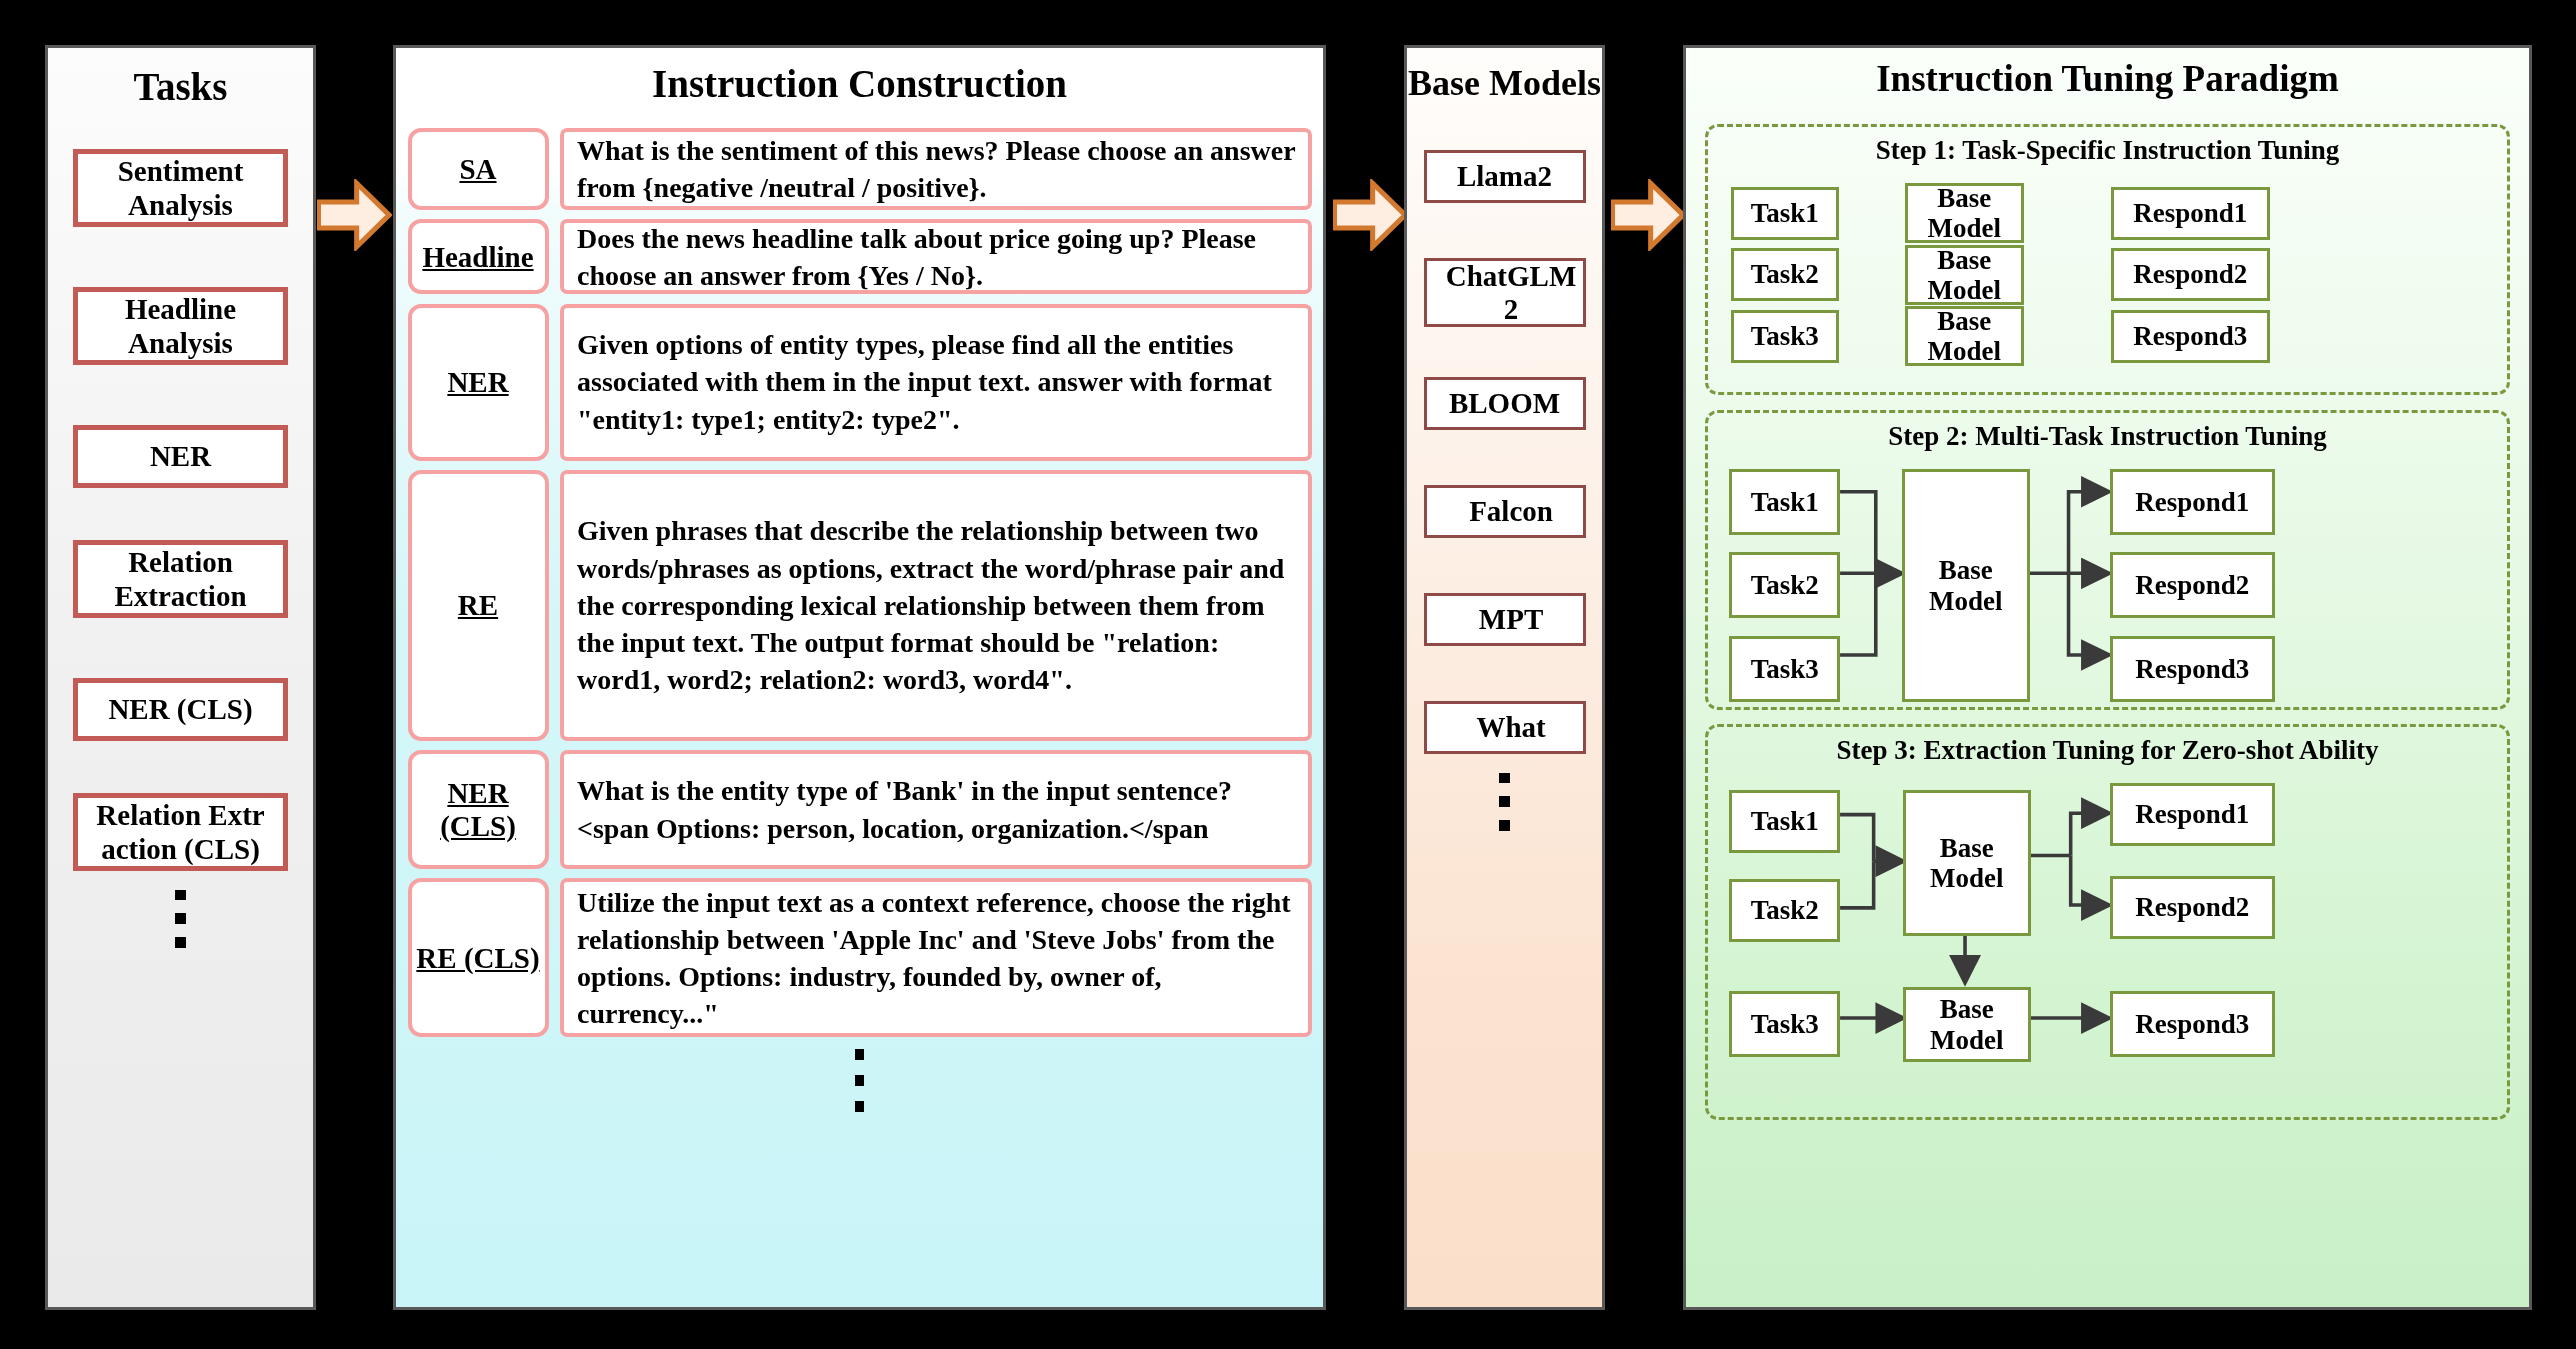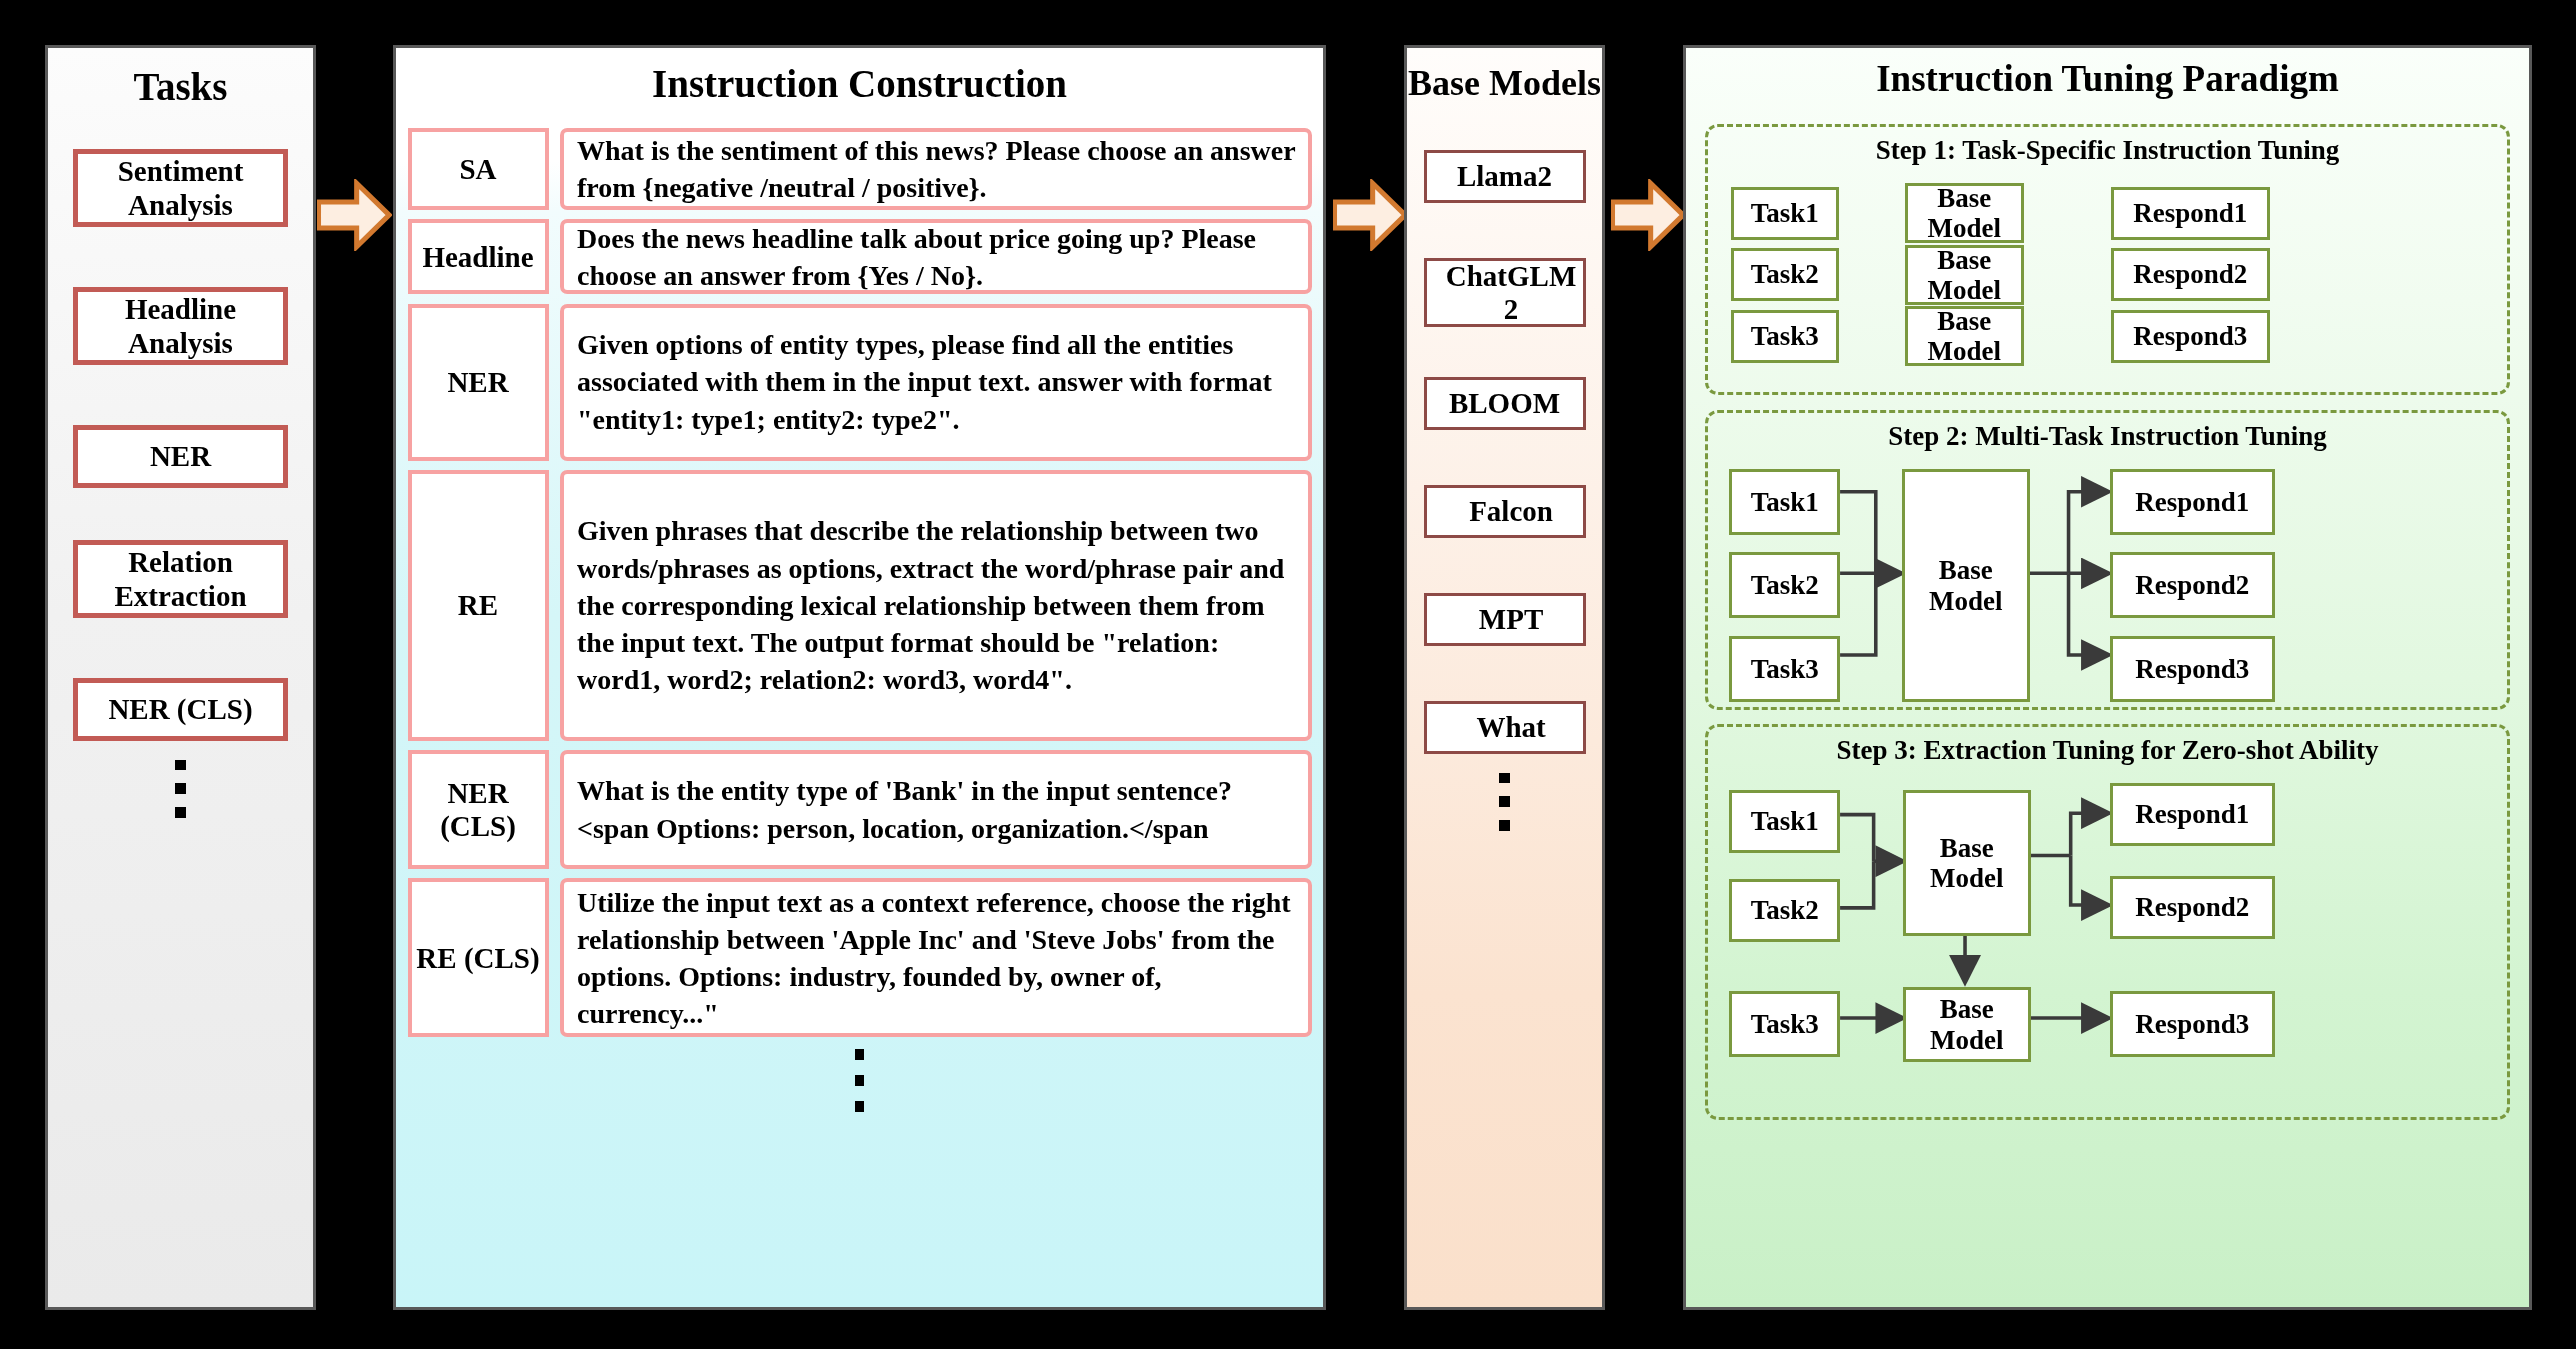--- a/index.html
+++ b/index.html
@@ -67,11 +67,11 @@
   .instr-row { display: flex; gap: 11.5px; margin-bottom: 9.3px; align-items: stretch; }
   .instr-tag {
     width: 141px; flex: 0 0 141px;
-    border: 4.3px solid #f7a2a2; border-radius: 0;
+    border: 4.3px solid #f7a2a2; border-radius: 13px;
     background: #fff;
     display: flex; align-items: center; justify-content: center;
     text-align: center;
-    font-size: 29px; font-weight: bold; color: #000; line-height: 1.12;
+    font-size: 29px; font-weight: bold; color: #000; line-height: 1.12; text-decoration: underline;
   }
   .instr-text {
     flex: 1;

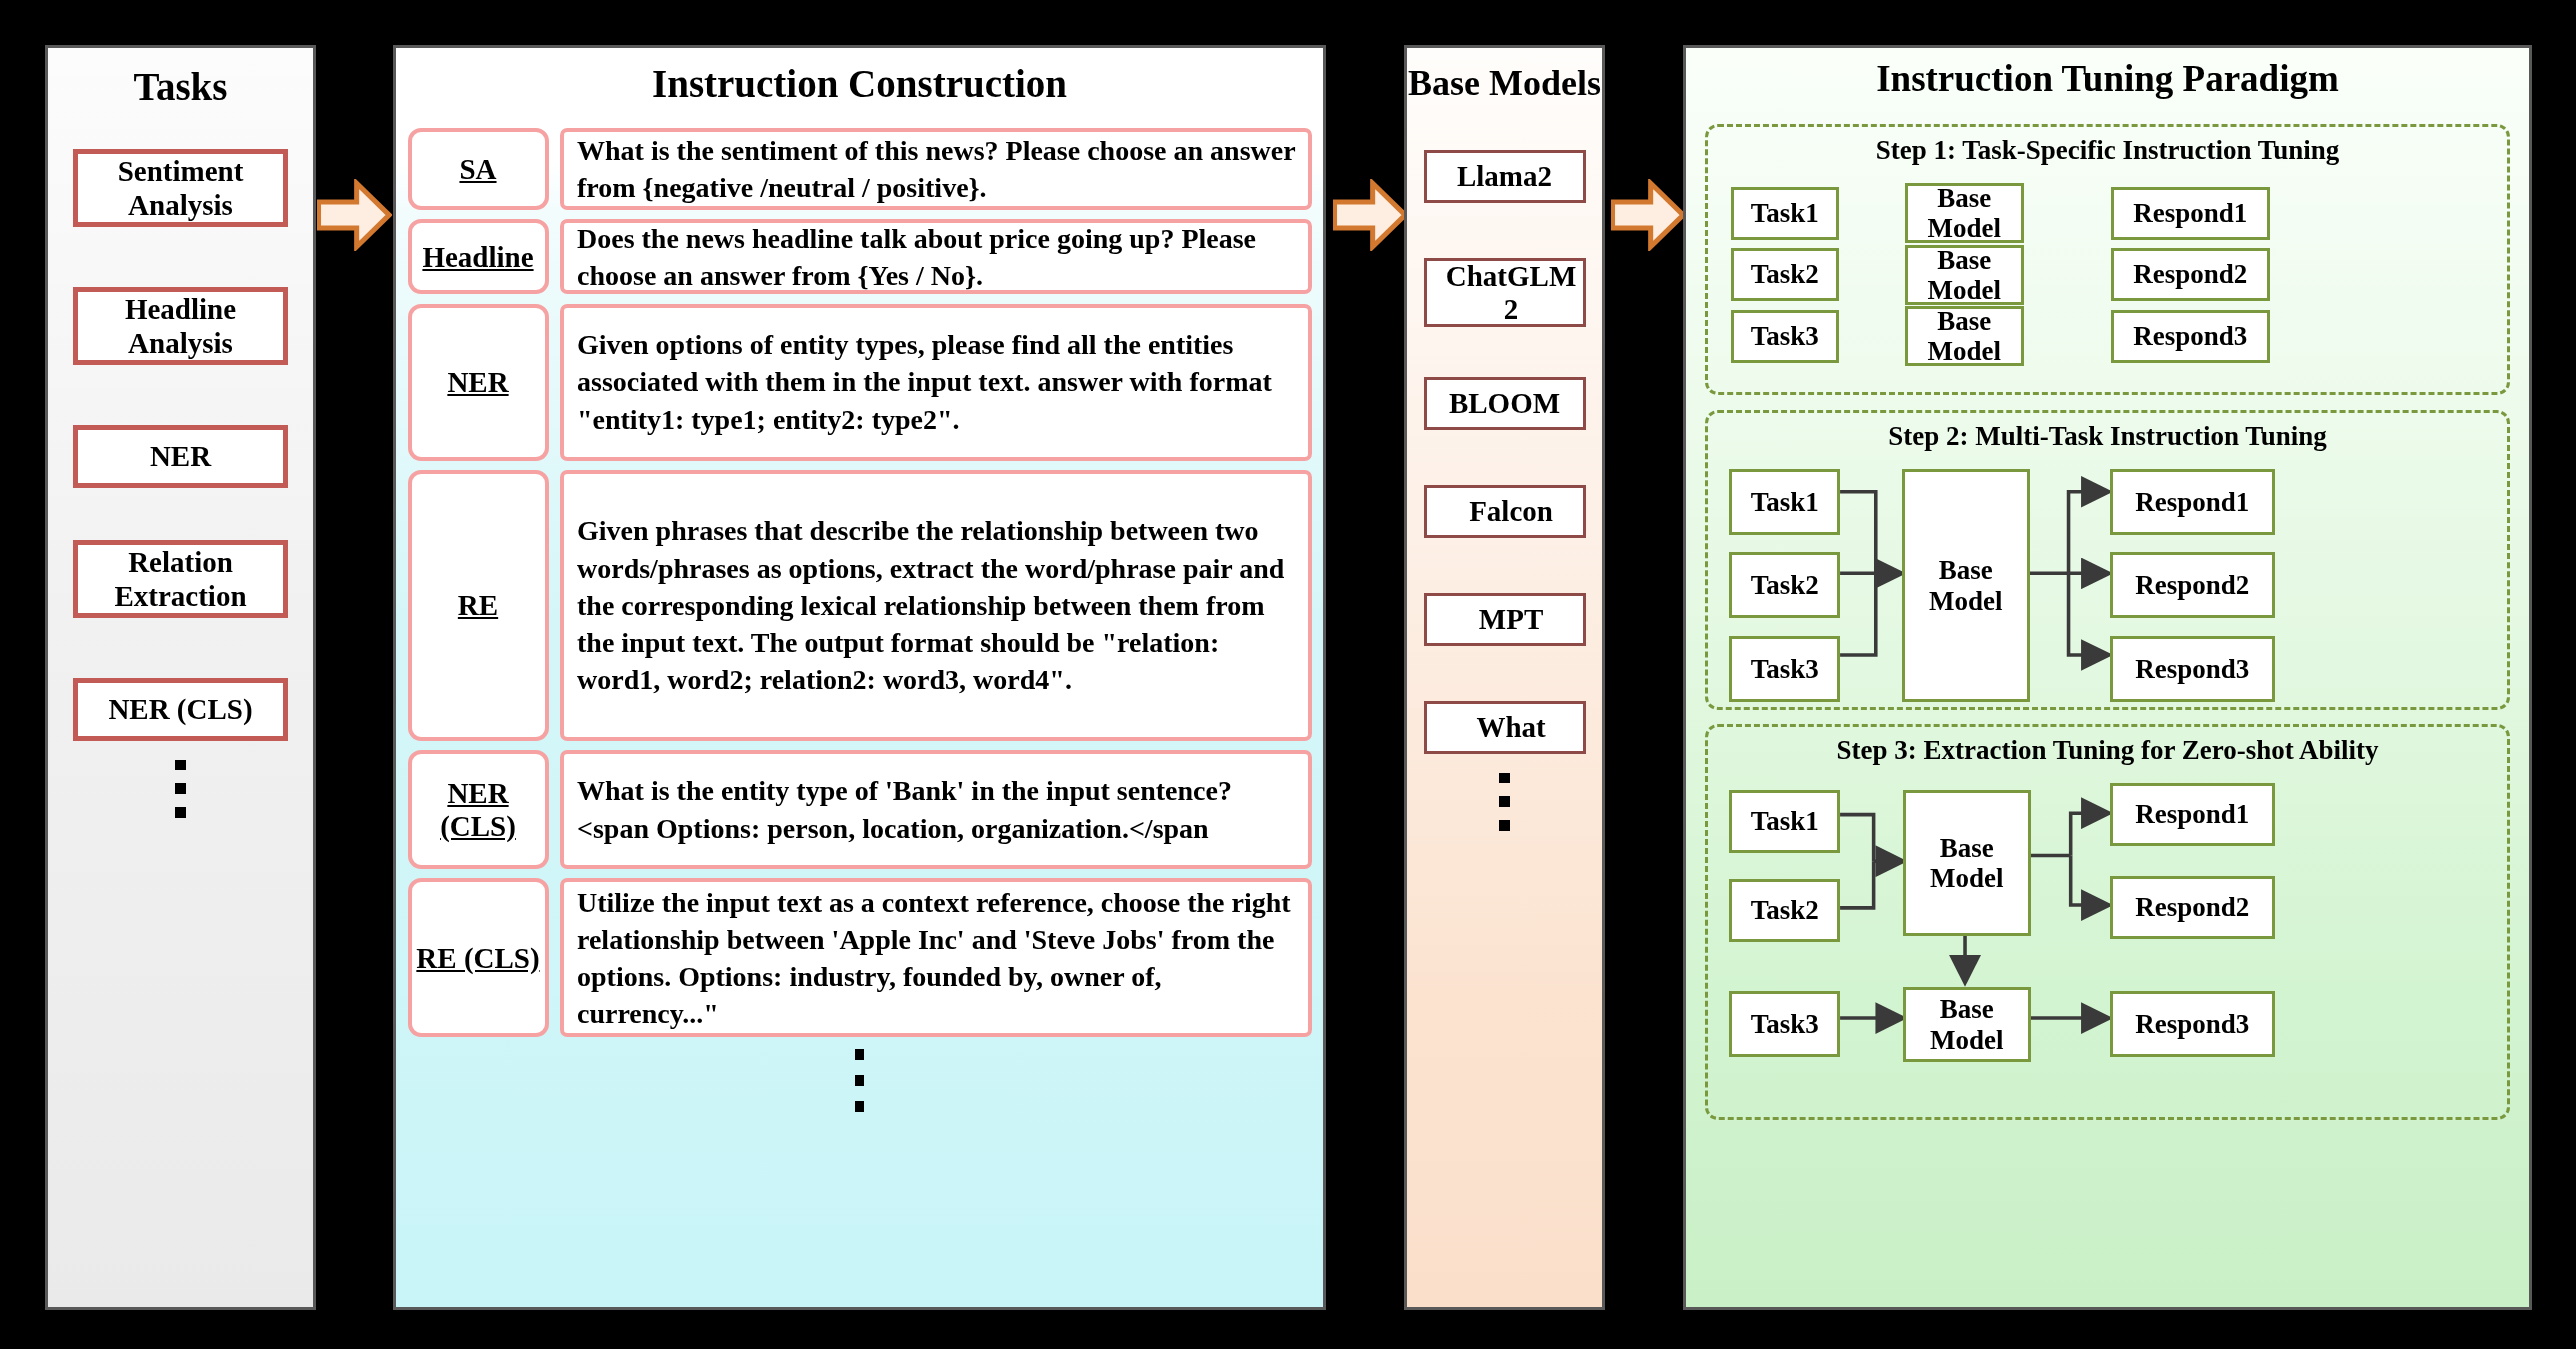--- a/index.html
+++ b/index.html
@@ -159,6 +159,7 @@
       <div class="task-box t-1line t-gap">NER</div>
       <div class="task-box t-2line t-gap-sm">Relation Extraction</div>
       <div class="task-box t-1line t-gap">NER (CLS)</div>
+      <div class="task-box t-2line t-gap-sm">Relation Extr action (CLS)</div>
       <div class="vdots">
           <i></i>
           <i></i>

